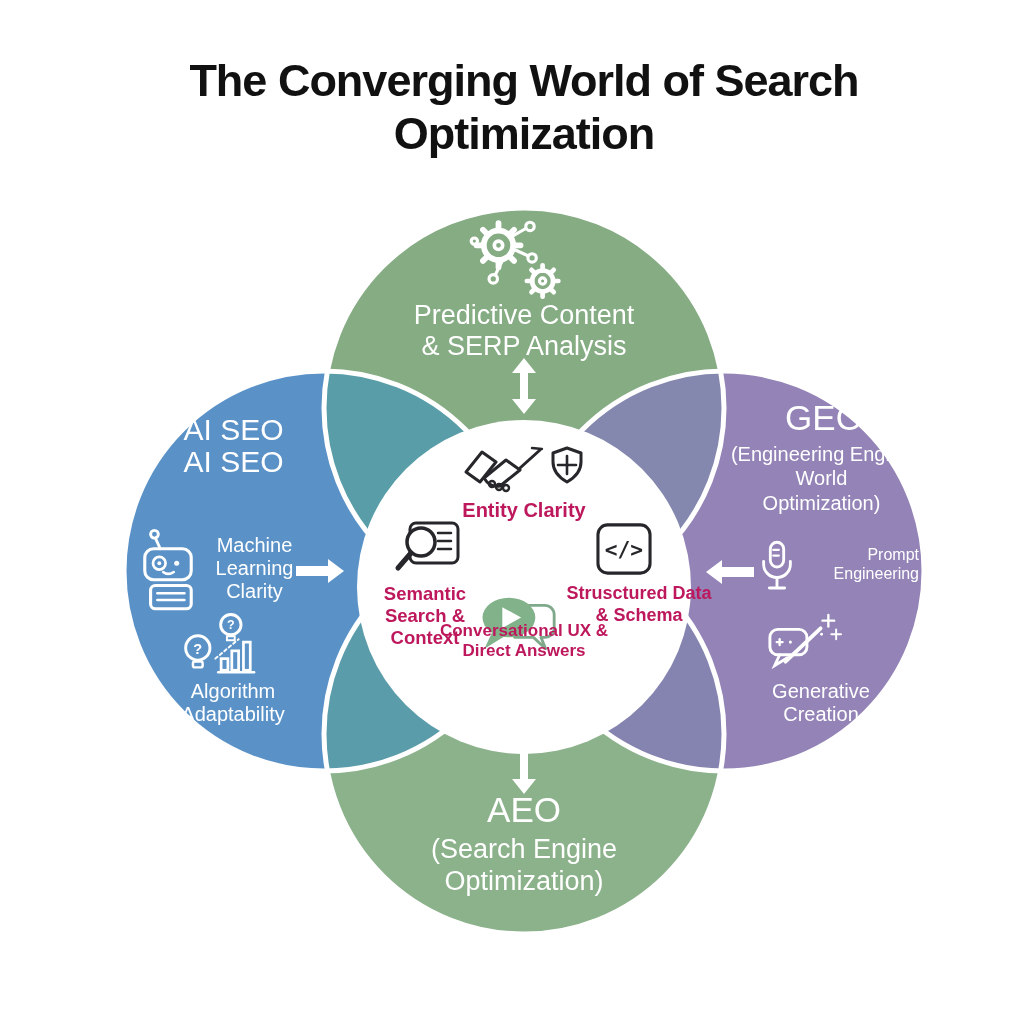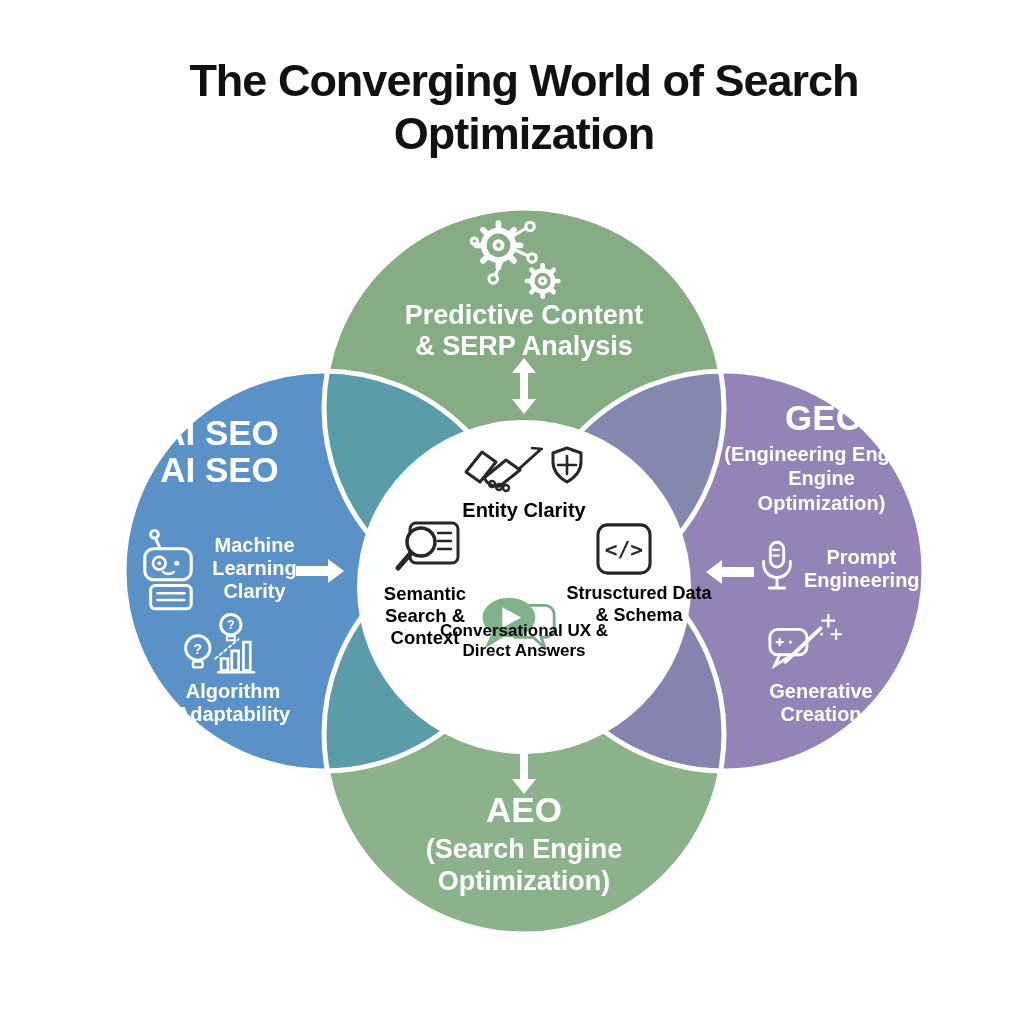--- a/index.html
+++ b/index.html
@@ -8,7 +8,7 @@
   .abs{position:absolute;}
   #page-title{left:112px;top:54px;width:800px;text-align:center;color:#111;
               font-size:45px;font-weight:bold;line-height:1.18;letter-spacing:-1px;}
-  .wlbl{color:#ffffff;font-weight:bold;text-align:center;}
+  .wlbl{color:#ffffff;font-weight:normal;text-align:center;}
   .clbl{color:#000000;font-weight:bold;text-align:center;}
   .line{display:block;}
   svg{display:block;}

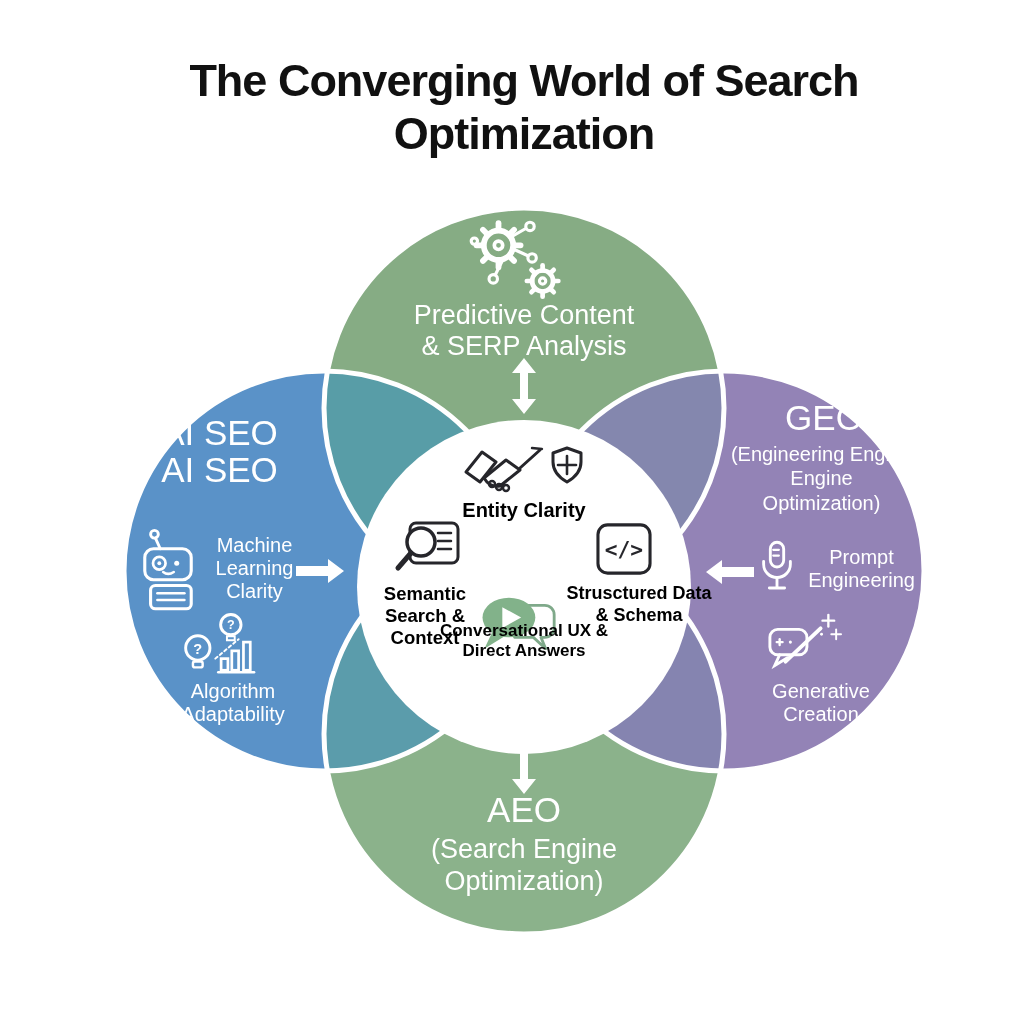--- a/index.html
+++ b/index.html
@@ -95,7 +95,7 @@
     <span class="line">&amp; SERP Analysis</span>
   </div>
 
-  <div class="abs wlbl" style="left:140px;top:414px;width:135px;font-size:35px;line-height:1.06">
+  <div class="abs wlbl" style="left:154px;top:414px;width:135px;font-size:30px;line-height:1.06">
     <span class="line">AI SEO</span>
     <span class="line">AI SEO</span>
   </div>

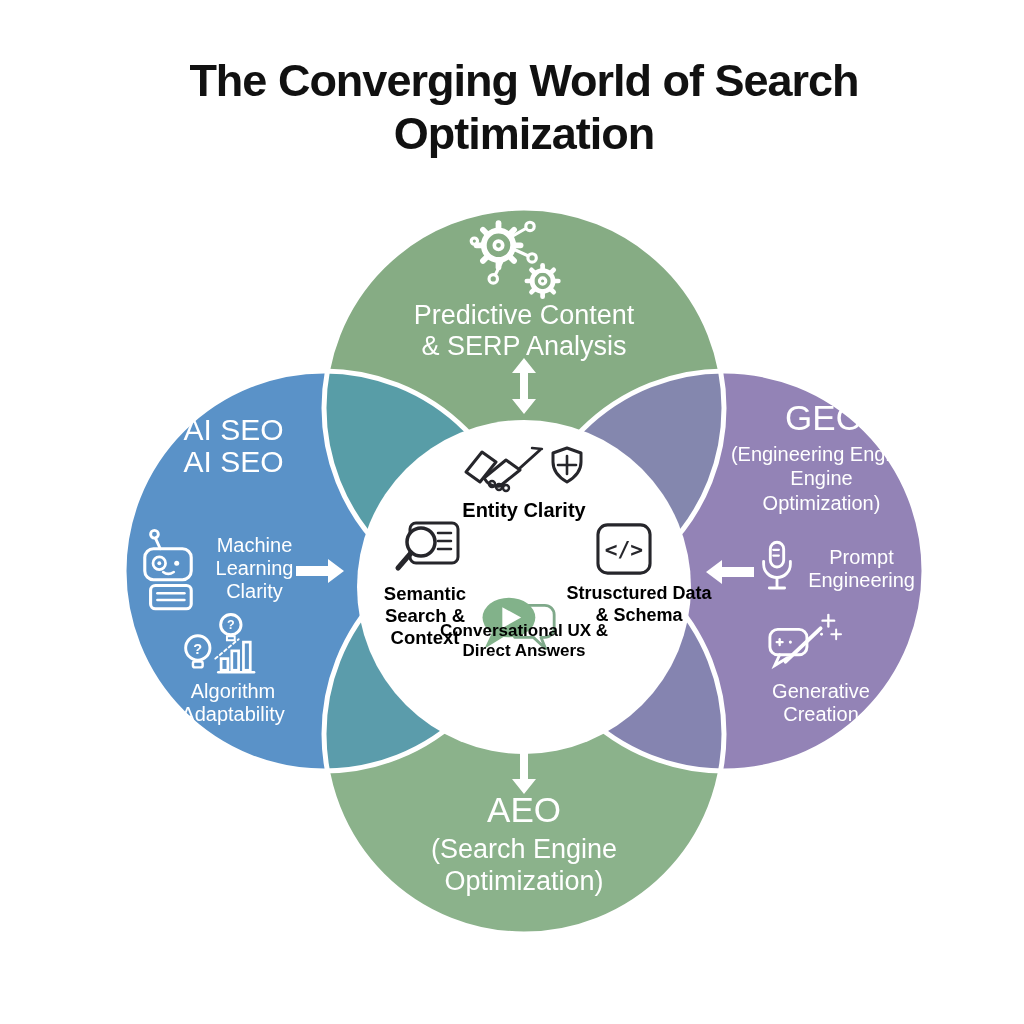--- a/index.html
+++ b/index.html
@@ -134,7 +134,7 @@
   <div class="abs wlbl" style="left:742px;top:398px;width:140px;font-size:35px">GEO</div>
   <div class="abs wlbl" style="left:712px;top:442px;width:195px;font-size:20px;line-height:1.22">
     <span class="line">(Engineering Engine</span>
-    <span class="line">Engine</span>
+    <span class="line">World</span>
     <span class="line">Optimization)</span>
   </div>
   <div class="abs" style="left:744px;top:540px">

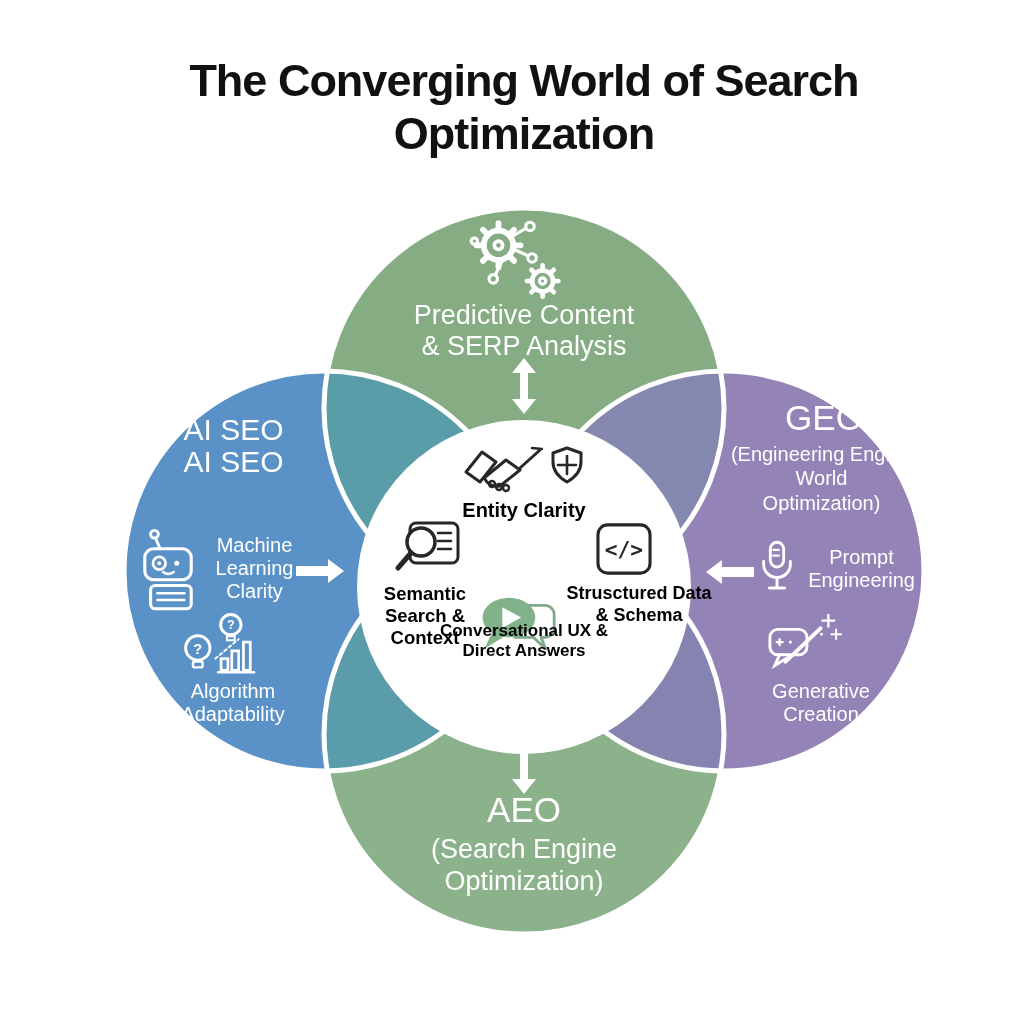--- a/index.html
+++ b/index.html
@@ -9,7 +9,7 @@
   #page-title{left:112px;top:54px;width:800px;text-align:center;color:#111;
               font-size:45px;font-weight:bold;line-height:1.18;letter-spacing:-1px;}
   .wlbl{color:#ffffff;font-weight:normal;text-align:center;}
-  .clbl{color:#000000;font-weight:bold;text-align:center;}
+  .clbl{color:#be185d;font-weight:bold;text-align:center;}
   .line{display:block;}
   svg{display:block;}
 </style>

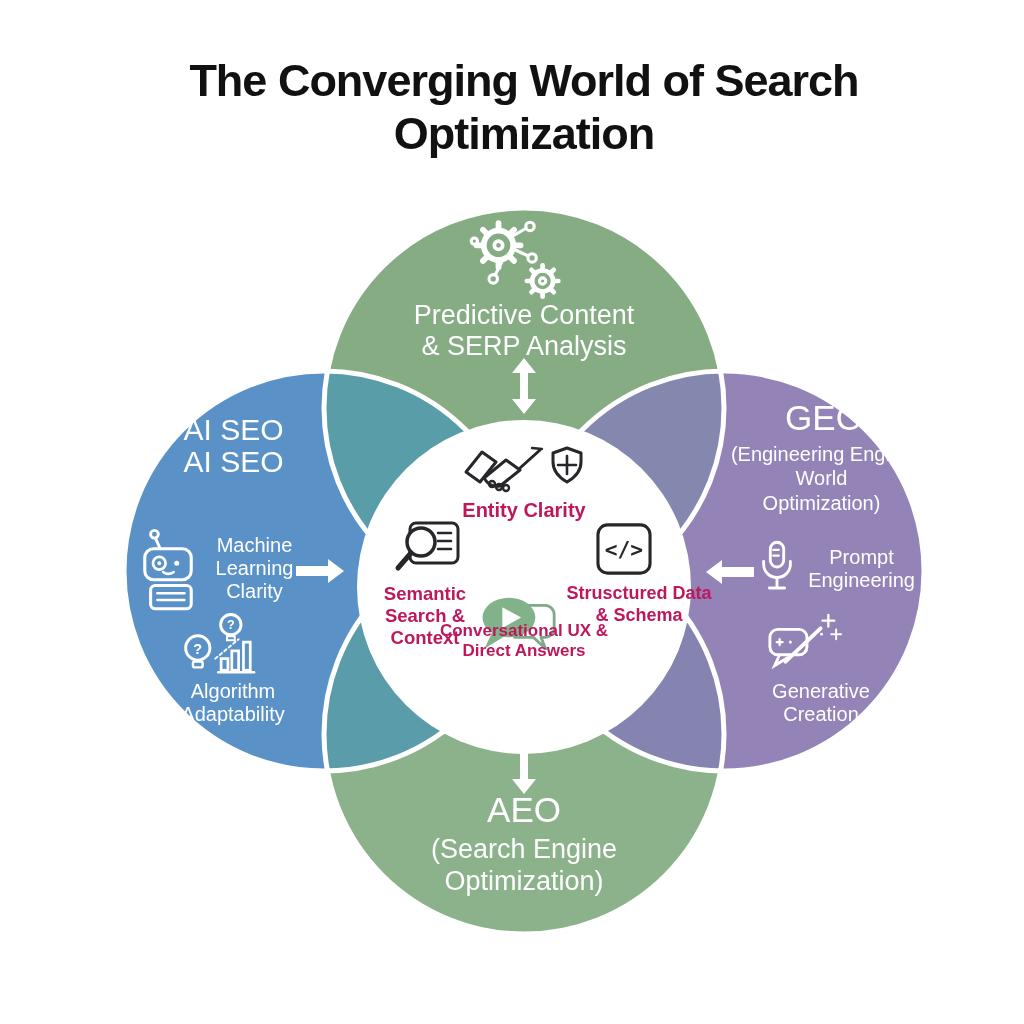--- a/index.html
+++ b/index.html
@@ -147,7 +147,7 @@
       <line x1="14" y1="50" x2="30" y2="50" stroke-width="3"></line>
     </svg>
   </div>
-  <div class="abs wlbl" style="left:792px;top:546px;width:115px;font-size:20px;line-height:1.16;text-align:center">Prompt Engineering</div>
+  <div class="abs wlbl" style="left:792px;top:546px;width:115px;font-size:16px;line-height:1.16;text-align:right">Prompt Engineering</div>
   <div class="abs" style="left:754px;top:612px">
     <svg width="76" height="66" viewBox="0 0 78 66" fill="none" stroke="#ffffff" stroke-linecap="round">
       <rect x="4" y="17" width="38" height="26" rx="8" stroke-width="3"></rect>

